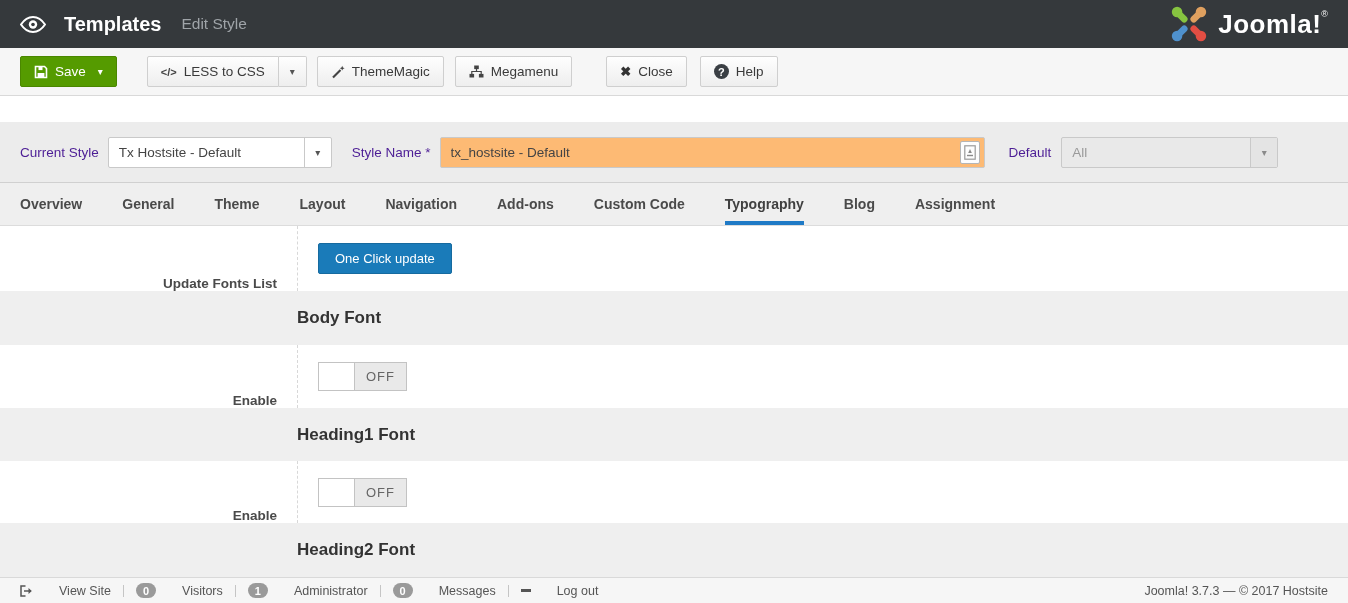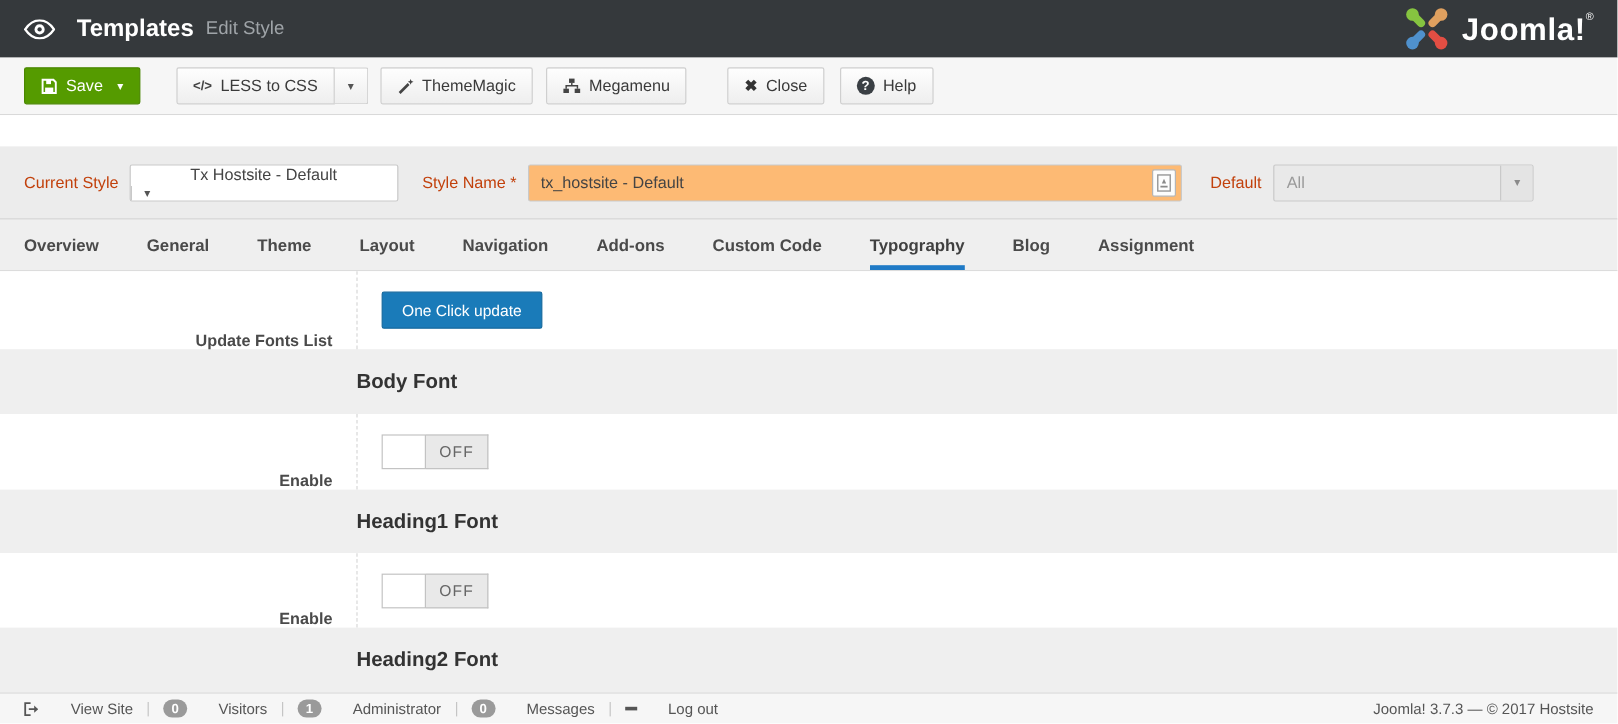--- a/index.html
+++ b/index.html
@@ -9,7 +9,7 @@
   
   .header { height:48px; background:#35393c; display:flex; align-items:center; padding:0 20px; }
   .header .eye { margin-right:18px; display:flex; align-items:center; }
-  .header .title { color:#fff; font-size:20px; font-weight:bold; margin-right:10px; }
+  .header .title { color:#fff; font-size:20px; font-weight:bold; margin-right:20px; }
   .header .subtitle { color:#9fa4a8; font-size:15.5px; }
   .logo { margin-left:auto; display:flex; align-items:center; }
   .logo-text { color:#fff; font-size:26px; font-weight:bold; letter-spacing:.5px; margin-left:8px; }

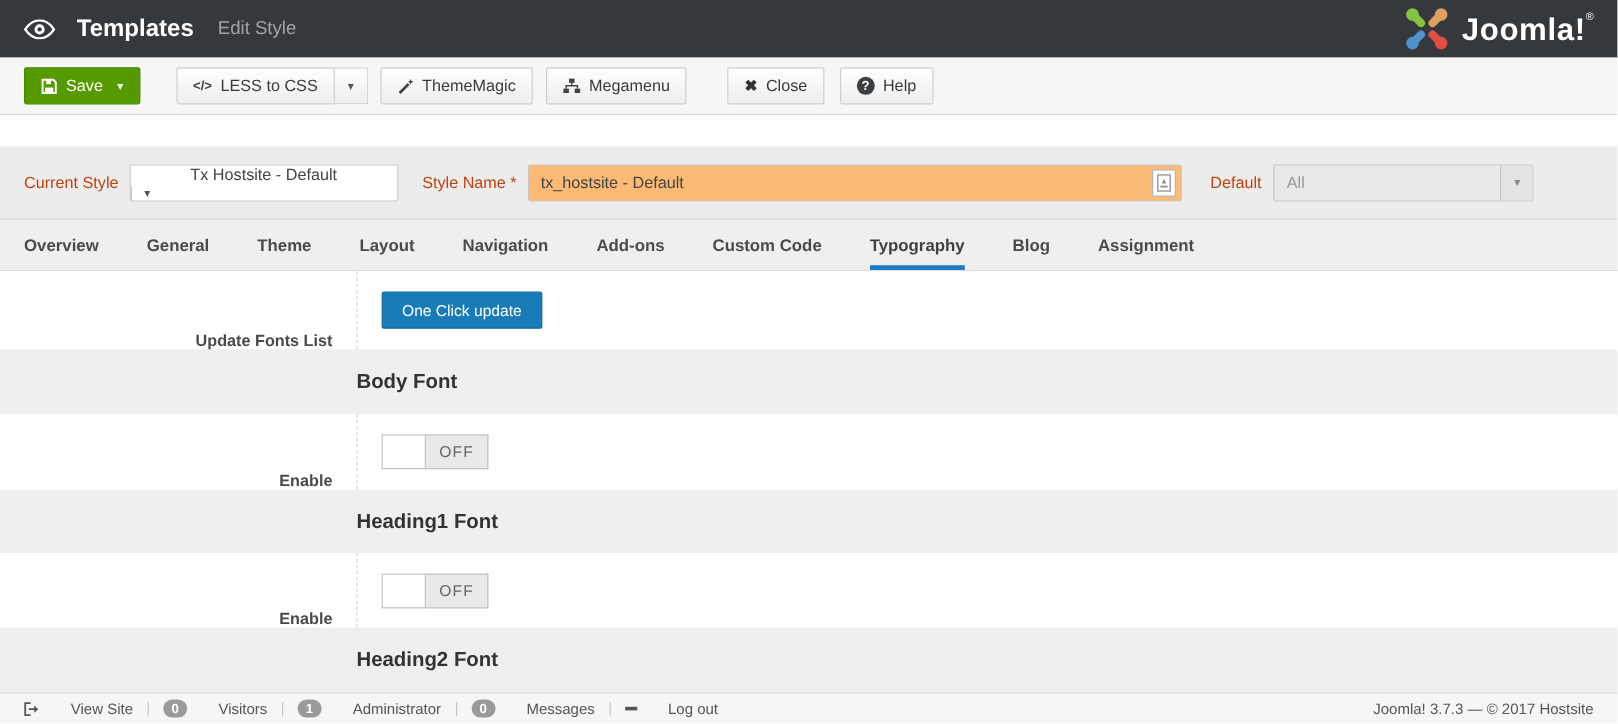--- a/index.html
+++ b/index.html
@@ -40,7 +40,7 @@
   
   .formband { height:61px; background:#ececec; border-bottom:1px solid #d0d0d0;
     display:flex; align-items:center; padding:0 20px; }
-  .flabel { color:#c2410c; font-size:13.5px; white-space:nowrap; }
+  .flabel { color:#4c1d95; font-size:13.5px; white-space:nowrap; }
   .select { height:31px; background:#fff; border:1px solid #c9c9c9; border-radius:2px;
     display:flex; align-items:center; cursor:pointer; }
   .select .sel-text { padding:0 10px; flex:1; font-size:13.5px; color:#444; }

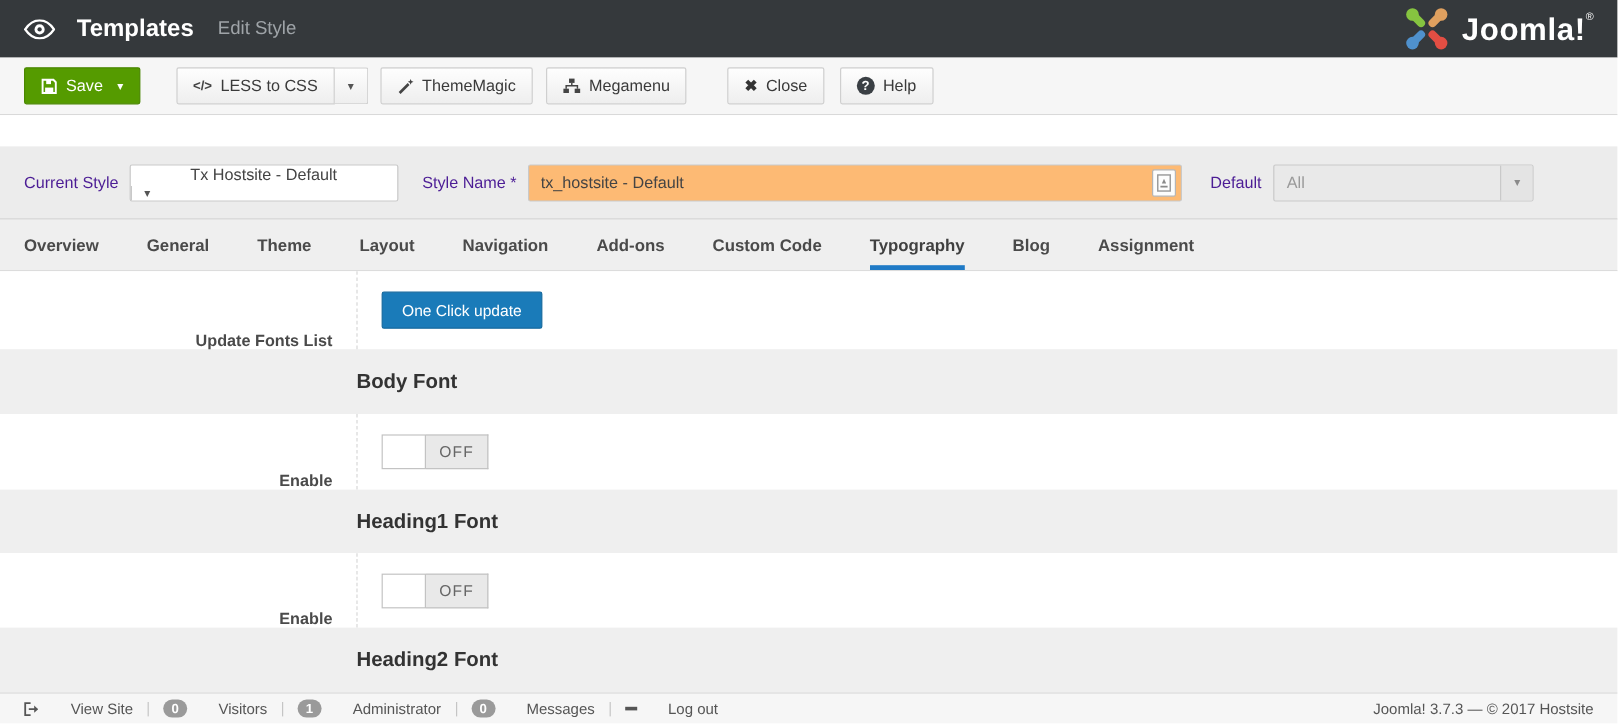--- a/index.html
+++ b/index.html
@@ -196,7 +196,7 @@
 <div class="formband">
   <span class="flabel">Current Style</span>
   <span style="width:9px;"></span>
-  <div class="select" style="width:224px;flex-direction:column;">
+  <div class="select" style="width:224px;">
     <span class="sel-text">Tx Hostsite - Default</span>
     <span class="sel-caret">
       <span class="caret">▾</span>

